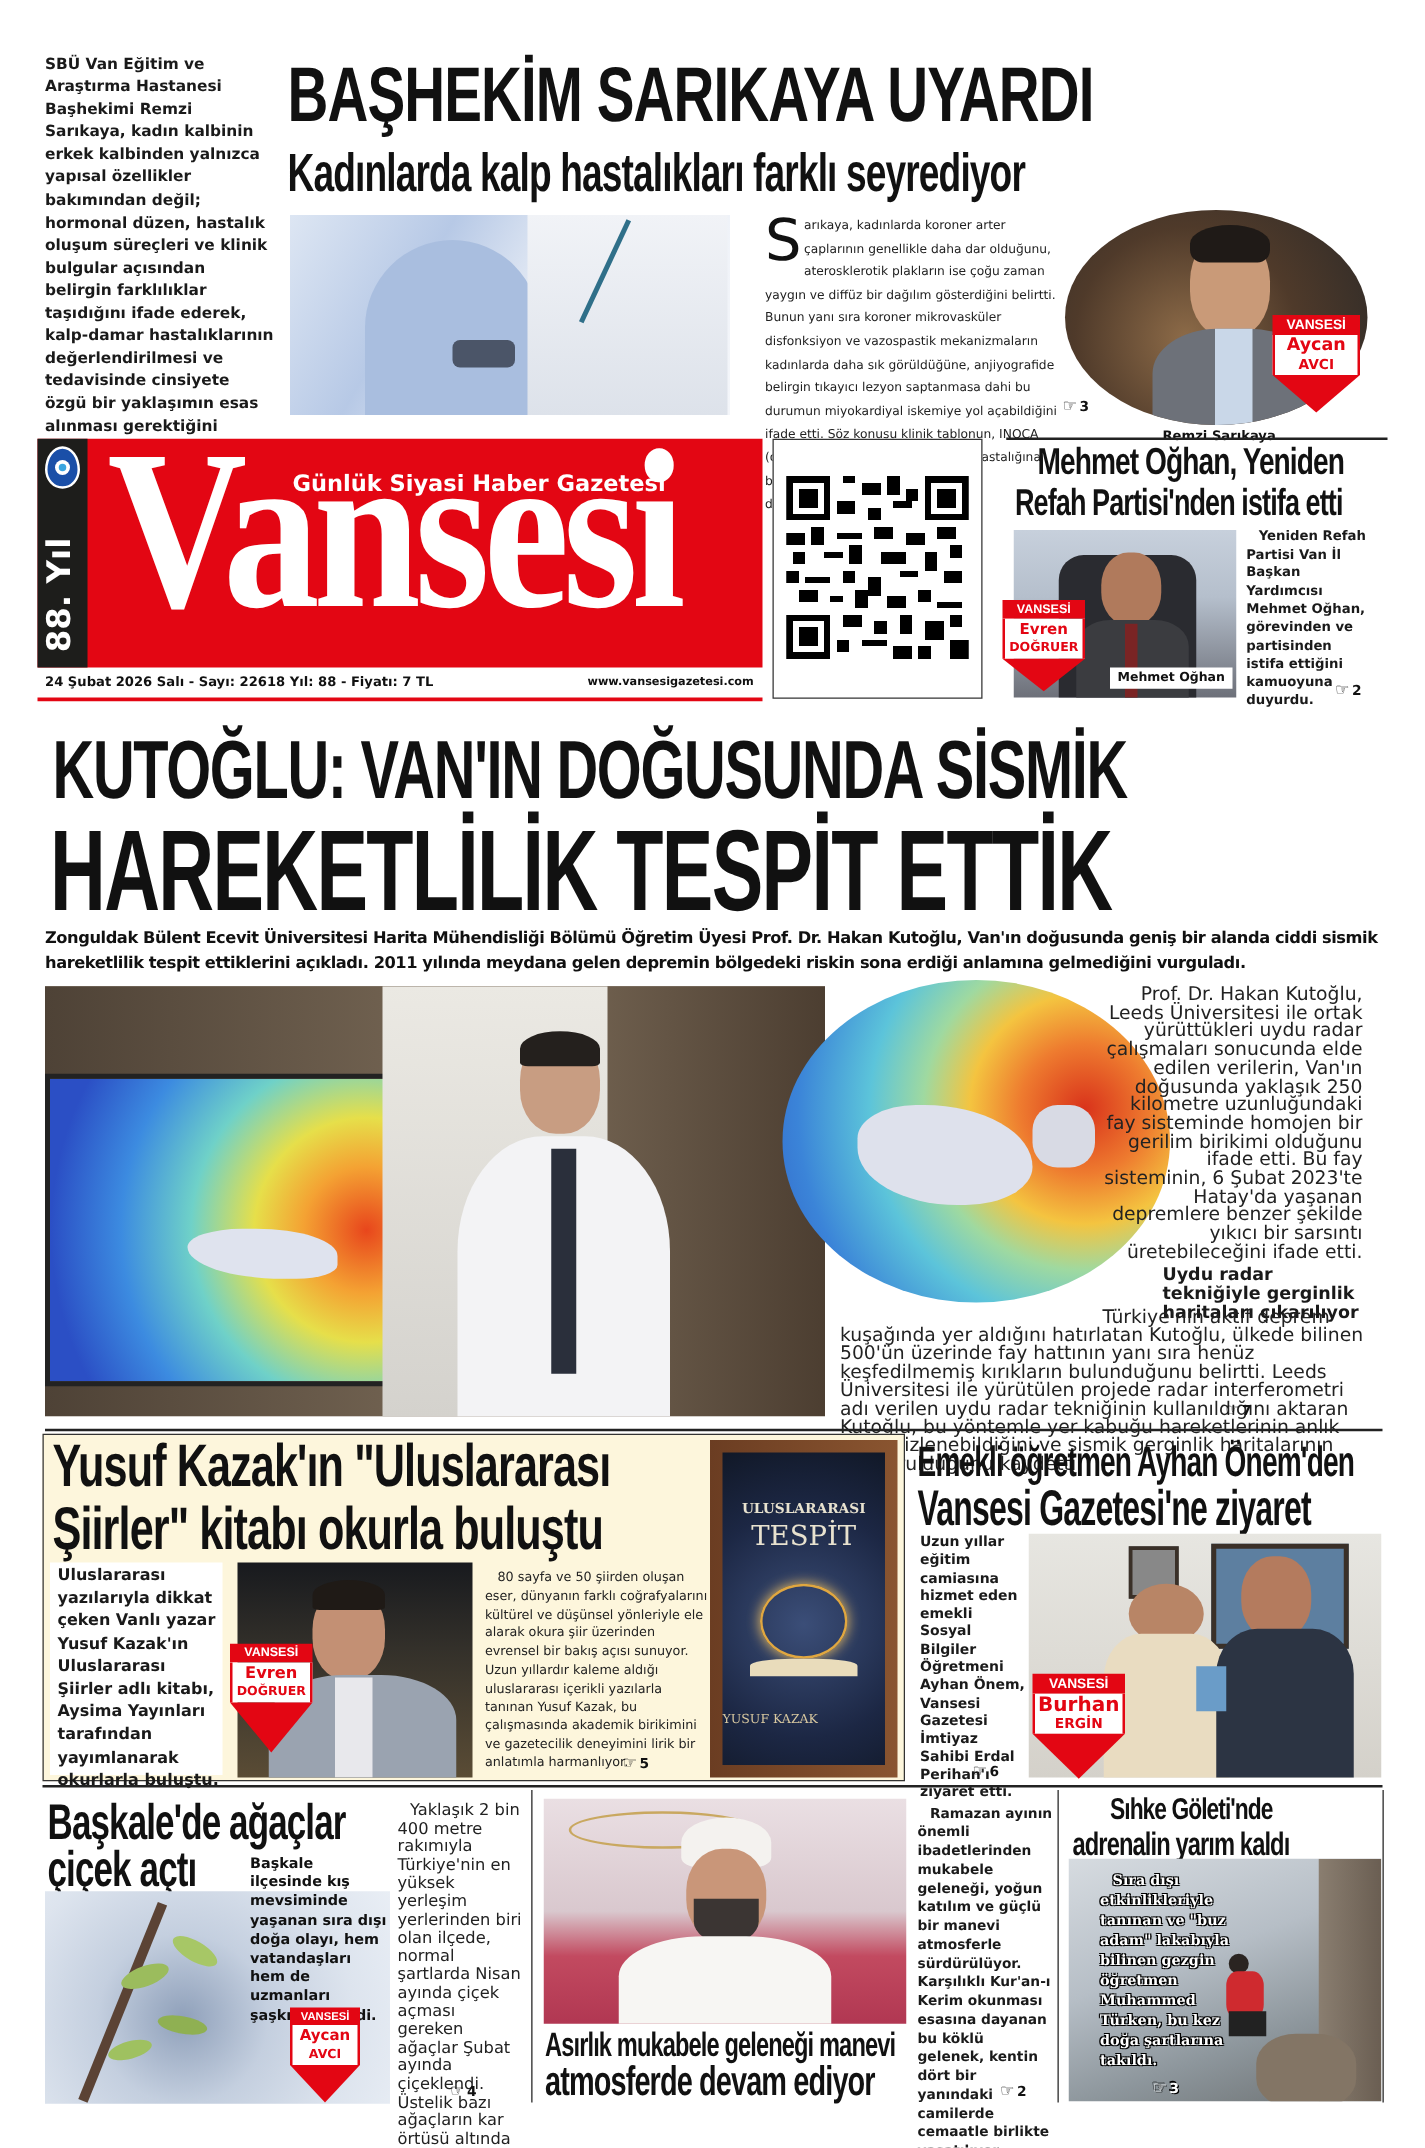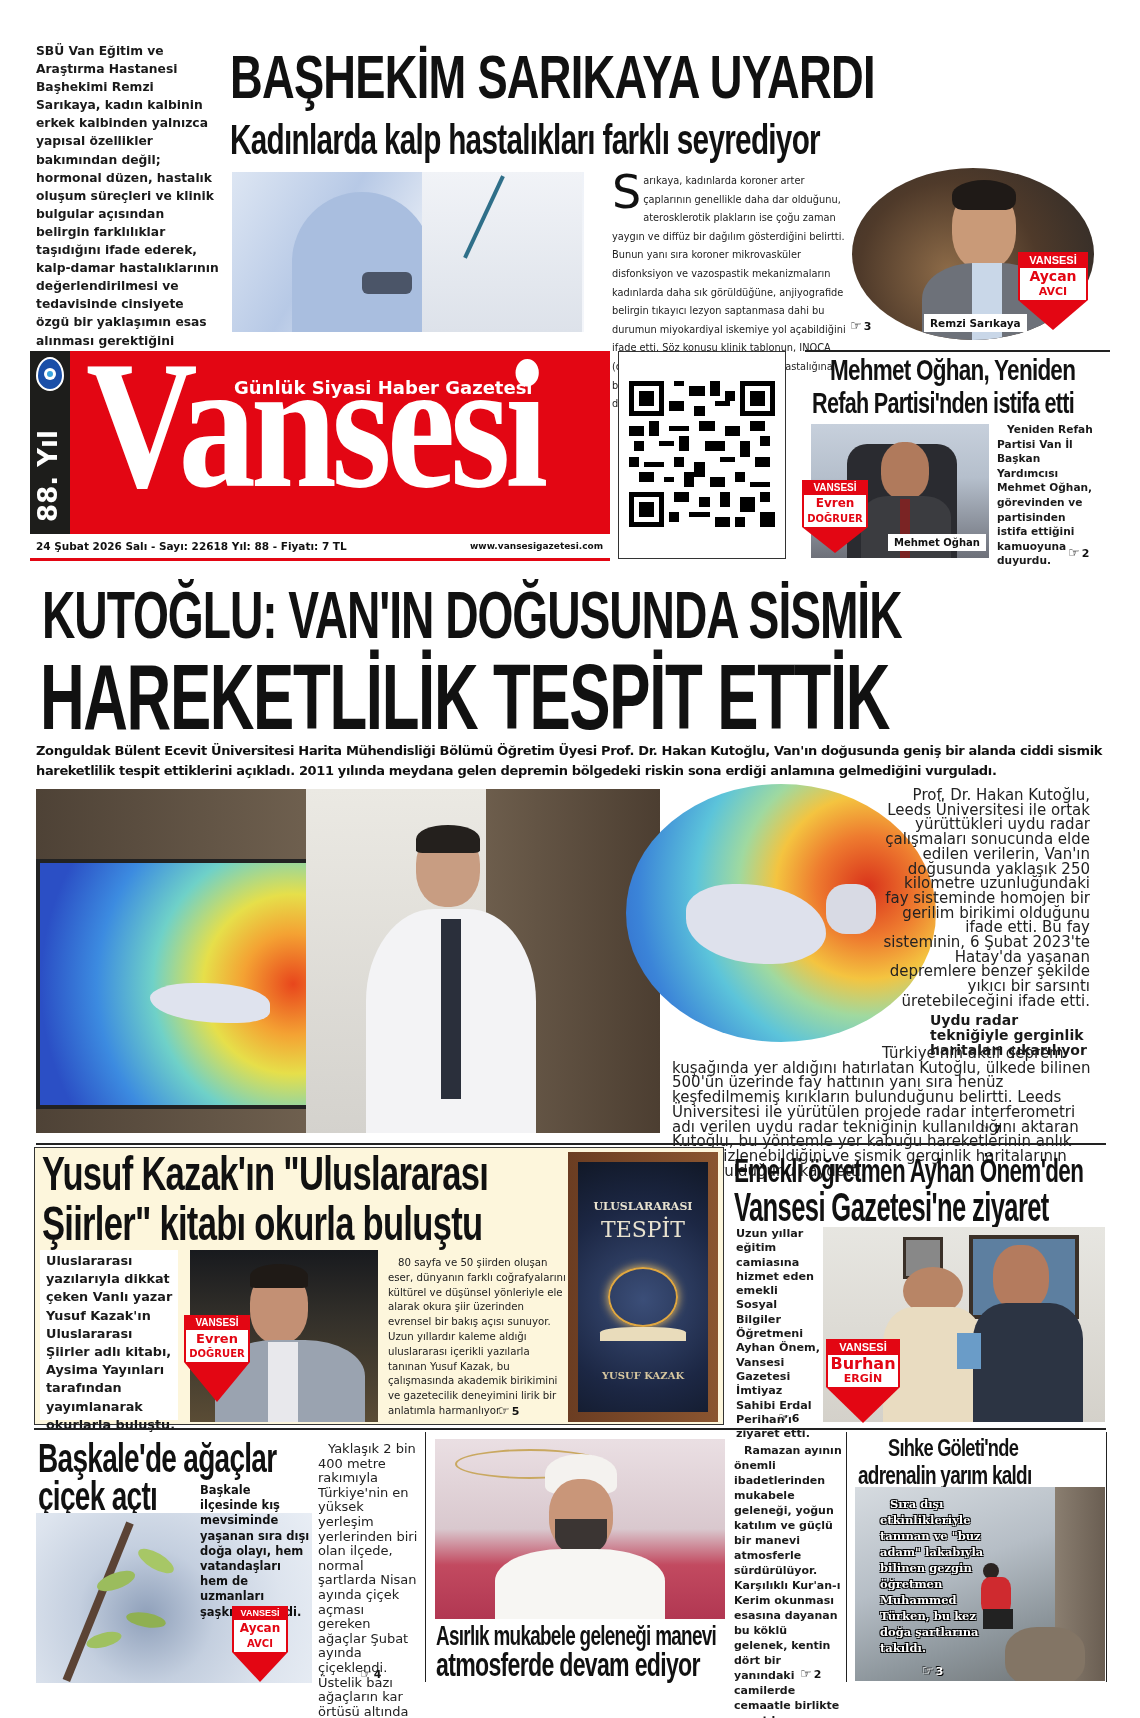--- a/index.html
+++ b/index.html
@@ -52,7 +52,7 @@
   <div style="position:absolute; left:70px; top:95px; width:130px; height:90px; border-radius:40% 40% 0 0; background:#6d7179;"></div>
   <div style="position:absolute; left:120px; top:95px; width:30px; height:80px; background:#c9d7e8;"></div>
 </div>
-<div class="caption-box" style="left:924px; top:314px; font-size:10.5px;">Remzi Sarıkaya</div>
+<div class="caption-box" style="left:924px; top:340px; font-size:10.5px;">Remzi Sarıkaya</div>
 <div class="byline" style="left:1018px; top:252px; width:70px;">
   <div class="tri-top">VANSESİ</div>
   <div class="name">

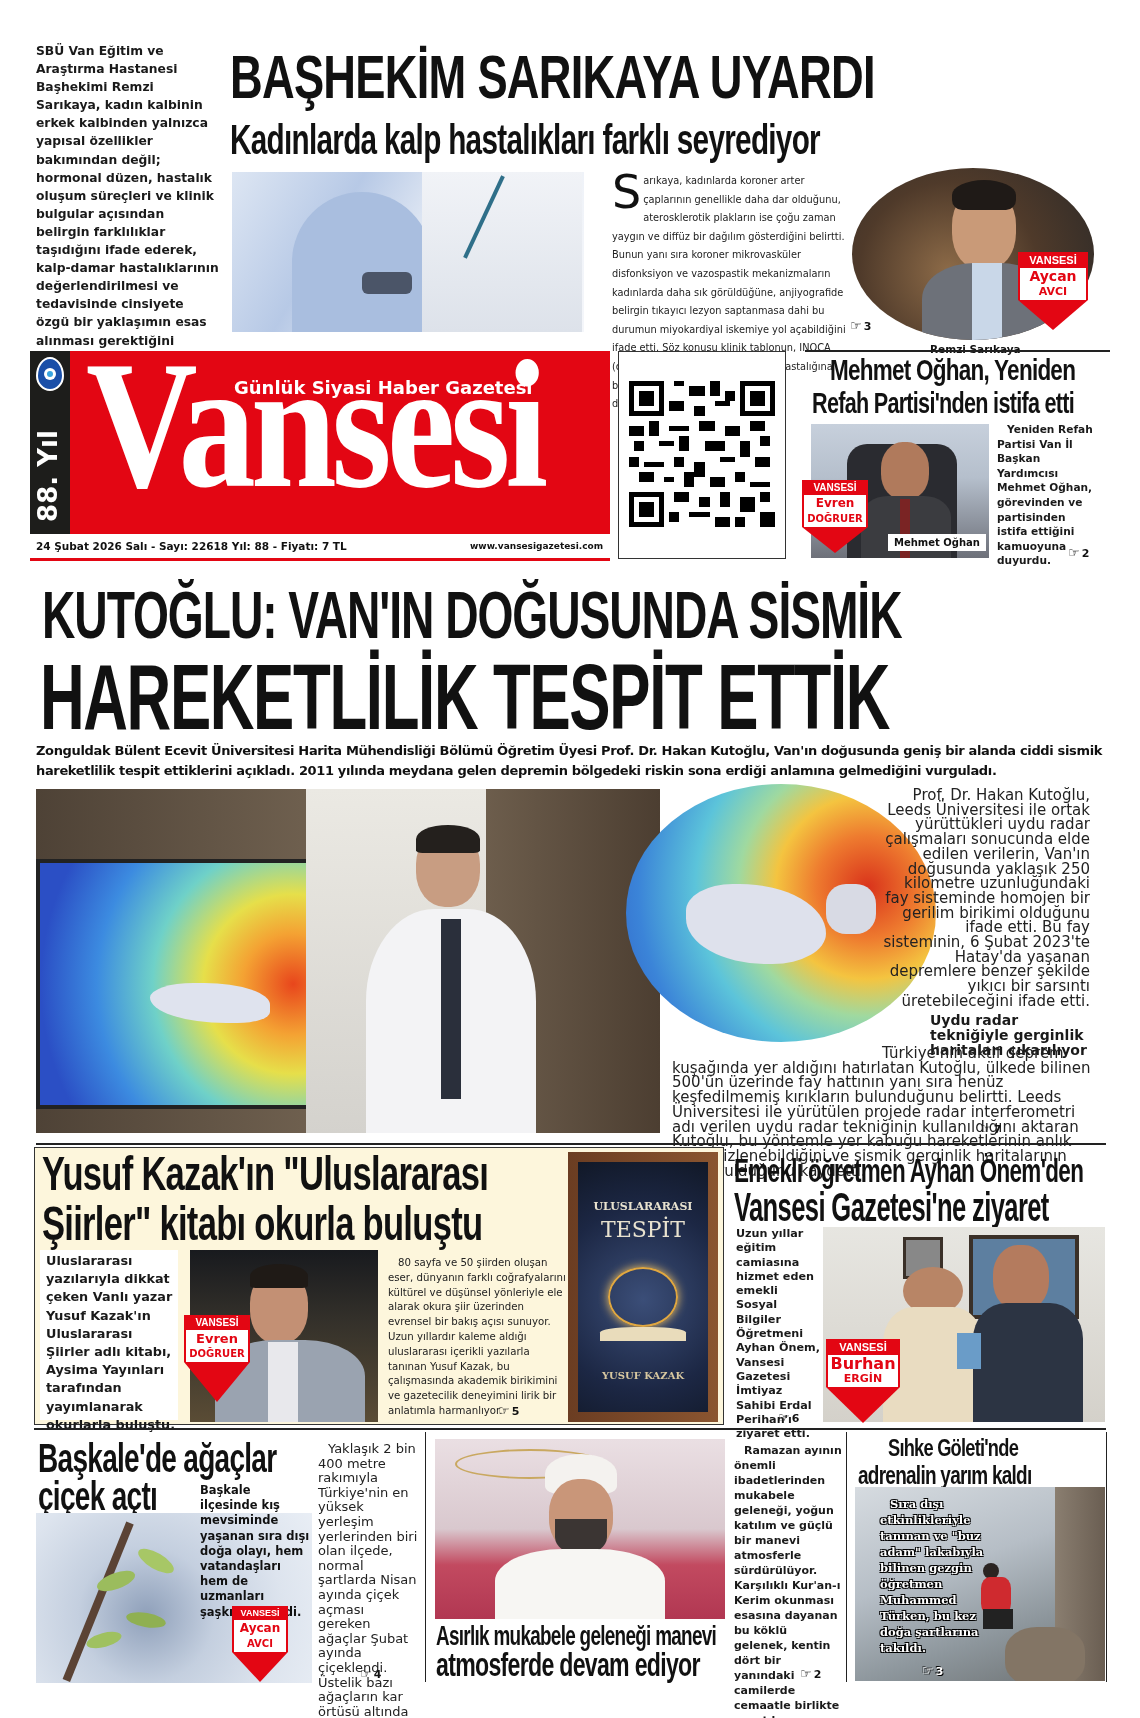--- a/index.html
+++ b/index.html
@@ -220,7 +220,7 @@
     <div style="position:absolute; left:0; top:55px; width:130px; text-align:center; color:#e8e2cf; font-family:'DejaVu Serif',serif; font-size:22px;">TESPİT</div>
     <div style="position:absolute; left:30px; top:105px; width:70px; height:60px; border-radius:50%; border:2px solid #e0a740; box-shadow:0 0 10px #f0c060;"></div>
     <div style="position:absolute; left:22px; top:165px; width:86px; height:14px; background:#e9dcbb; border-radius:40% 40% 0 0;"></div>
-    <div style="position:absolute; left:0; top:208px; width:130px; text-align:center; color:#d8c8a0; font-family:'DejaVu Serif',serif; font-size:10px; font-weight:700;">YUSUF KAZAK</div>
+    <div style="position:absolute; left:0; top:208px; width:130px; color:#d8c8a0; font-family:'DejaVu Serif',serif; font-size:10px; font-weight:400;">YUSUF KAZAK</div>
   </div>
 </div>
 

